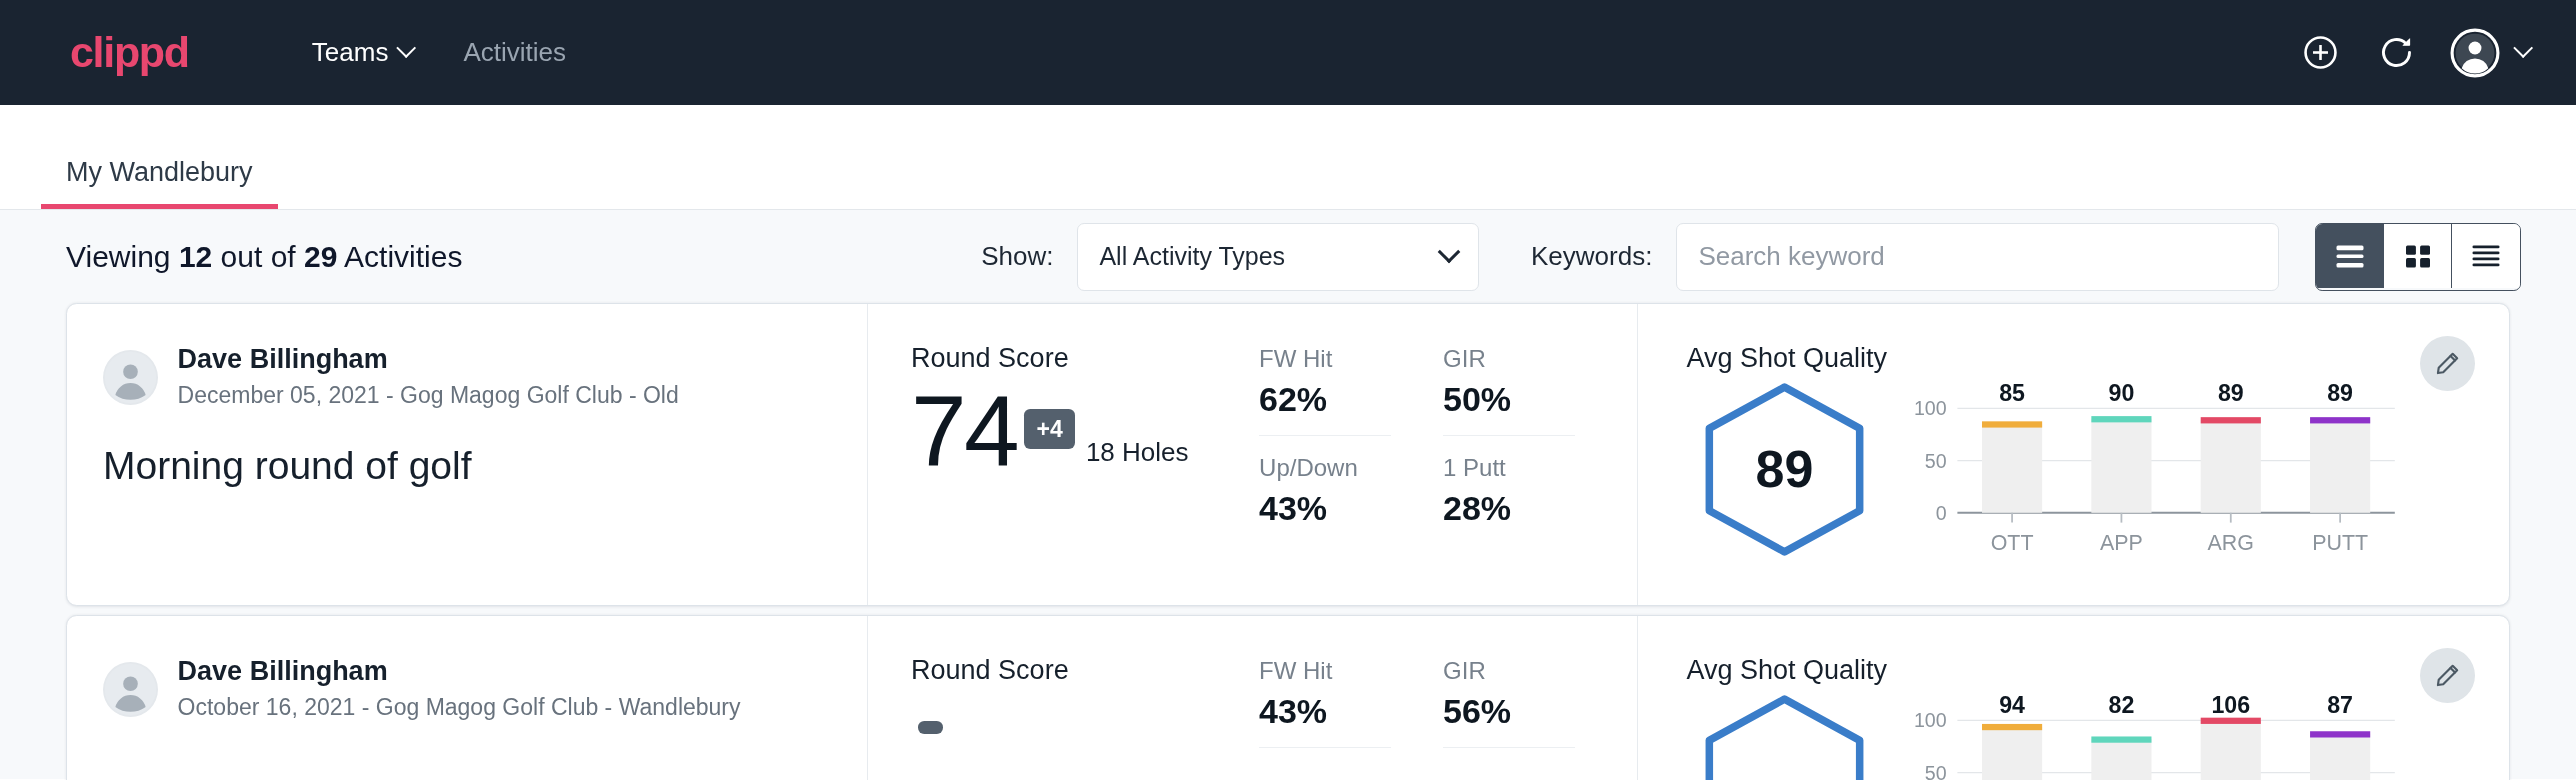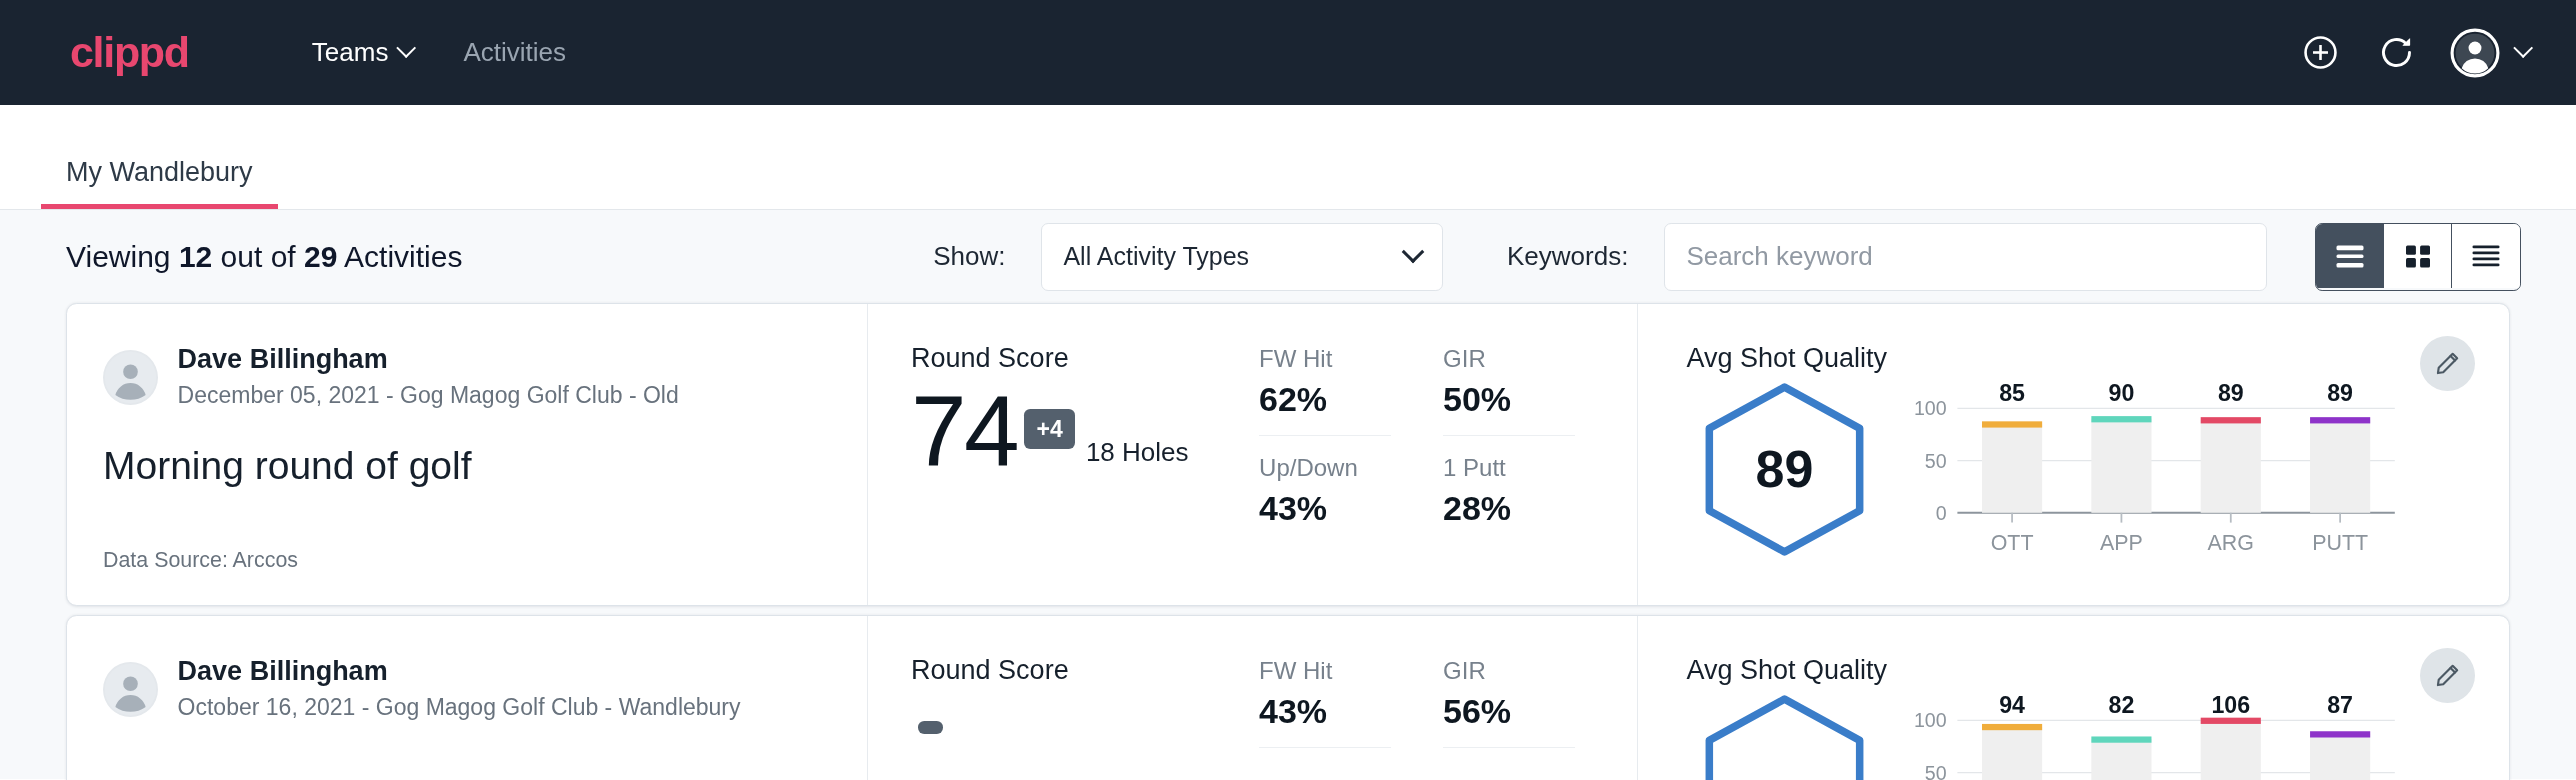--- a/index.html
+++ b/index.html
@@ -105,7 +105,7 @@
     margin-left: auto;
     display: flex;
     align-items: center;
-    gap: 16px;
+    gap: 4px;
   }
   .field-label {
     font-size: 26px;

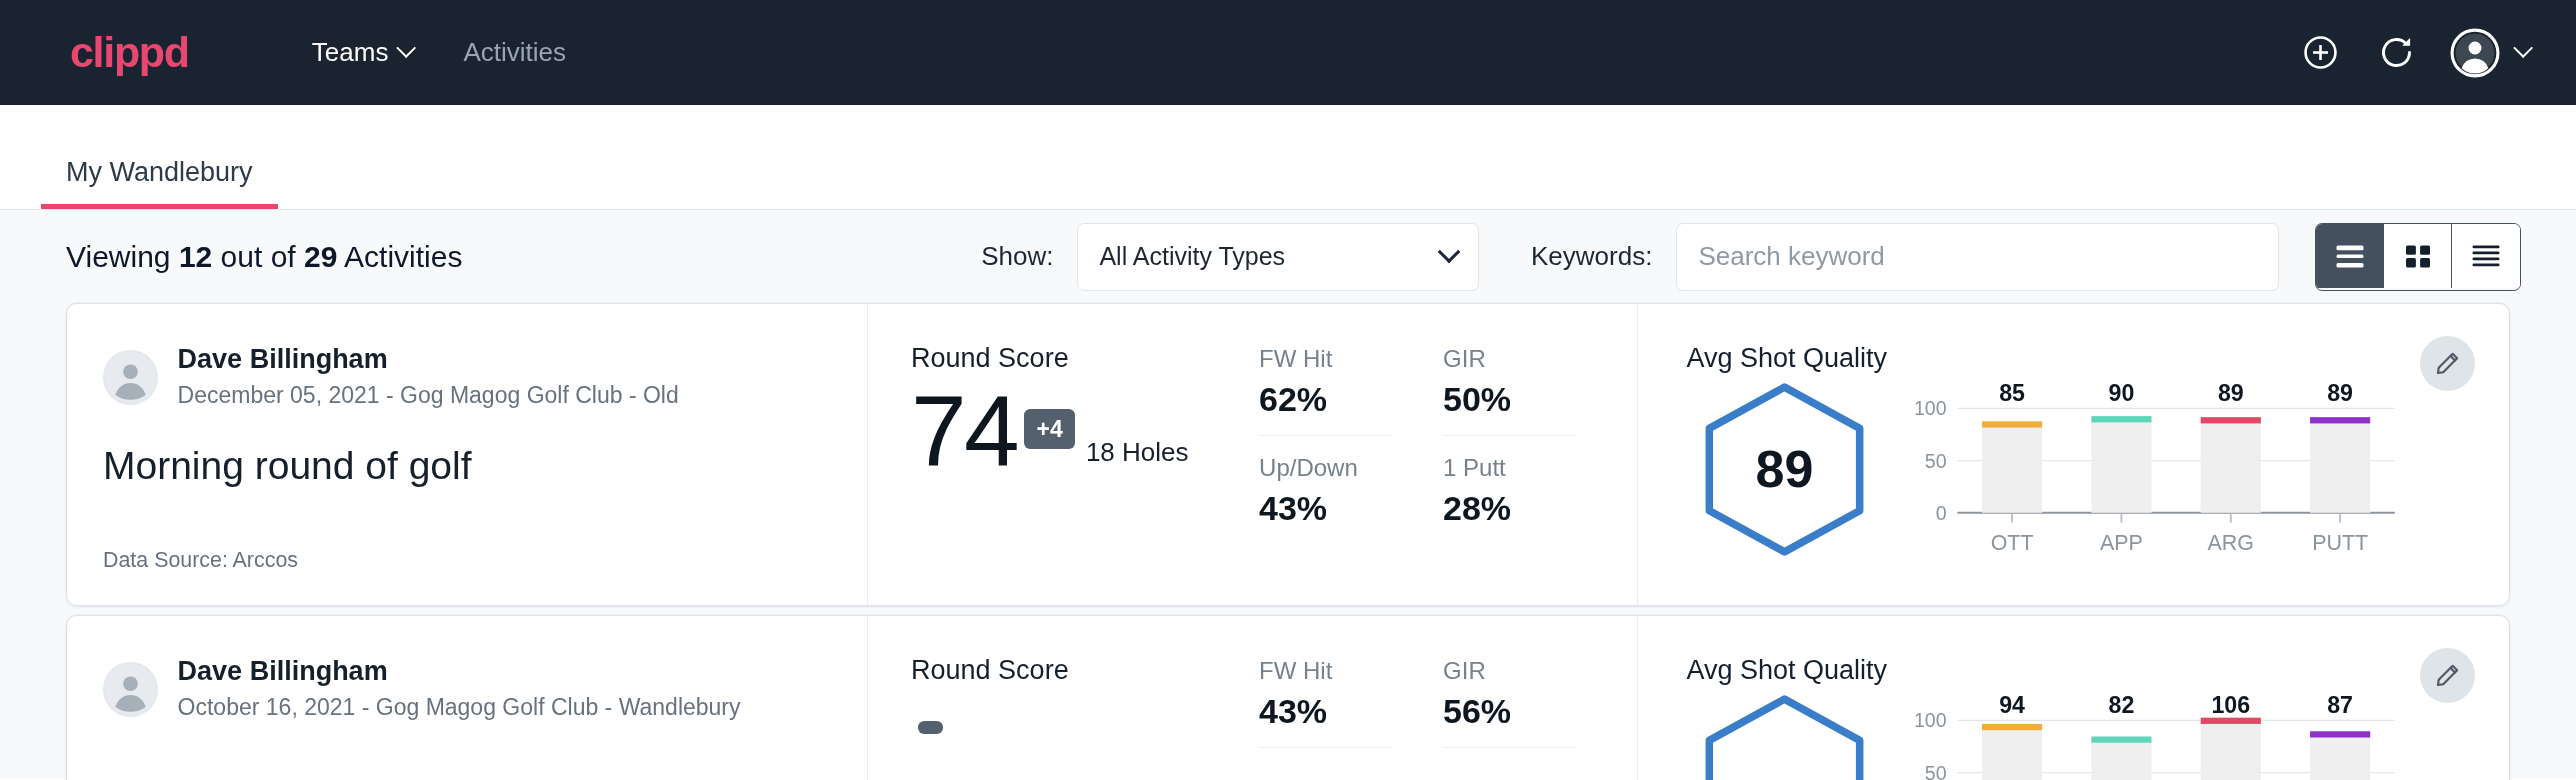--- a/index.html
+++ b/index.html
@@ -395,7 +395,6 @@
           </div>
         </div>
         <div class="activity-title">Morning round of golf</div>
-        <div class="data-source">Data Source: Arccos</div>
       </div>
 
       <div class="pane-score">

